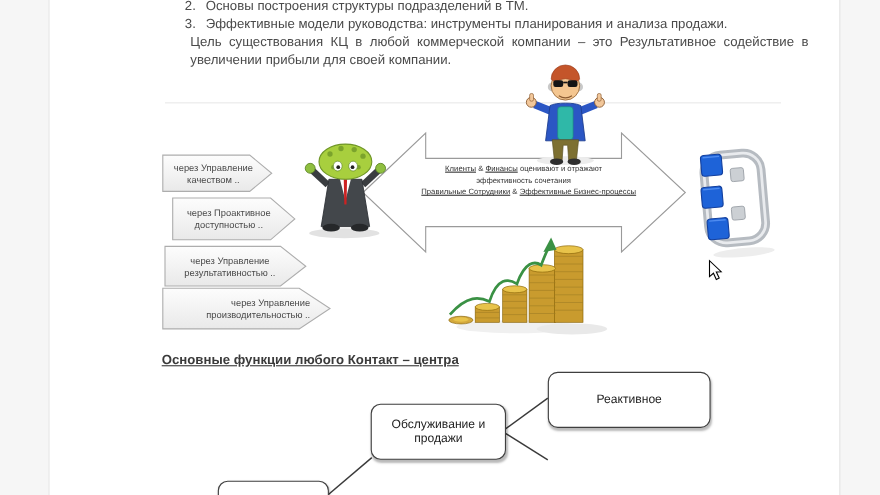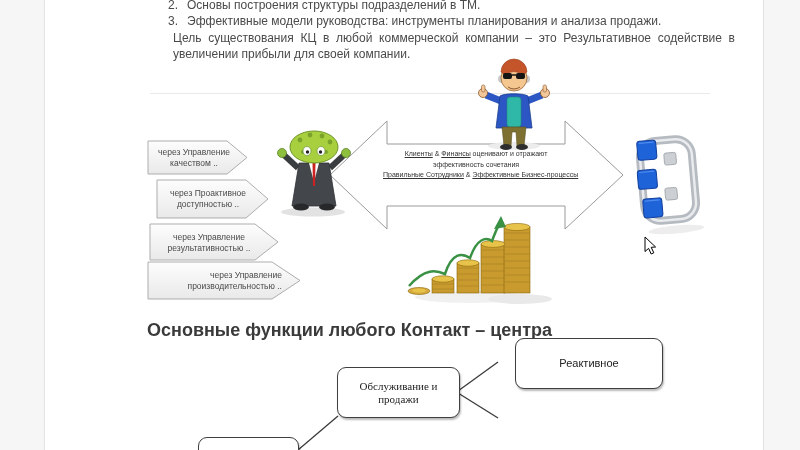--- a/index.html
+++ b/index.html
@@ -11,7 +11,7 @@
   .doc-text{font-size:12px;color:#4a4a4a;}
   .listitem{display:flex;gap:9px;white-space:nowrap;}
   .para{width:562px;text-align:justify;line-height:15.5px;margin-left:26px;}
-  .heading{font-weight:bold;font-size:18px;color:#3a3a3a;white-space:nowrap;}
+  .heading{font-weight:bold;font-size:12px;color:#3a3a3a;white-space:nowrap;text-decoration:underline;}
   .faint-line{height:1px;background:#e9e9e9;}
   .chev-text{font-size:8.5px;line-height:11px;color:#4a4a4a;text-align:center;
              display:flex;align-items:center;justify-content:center;}

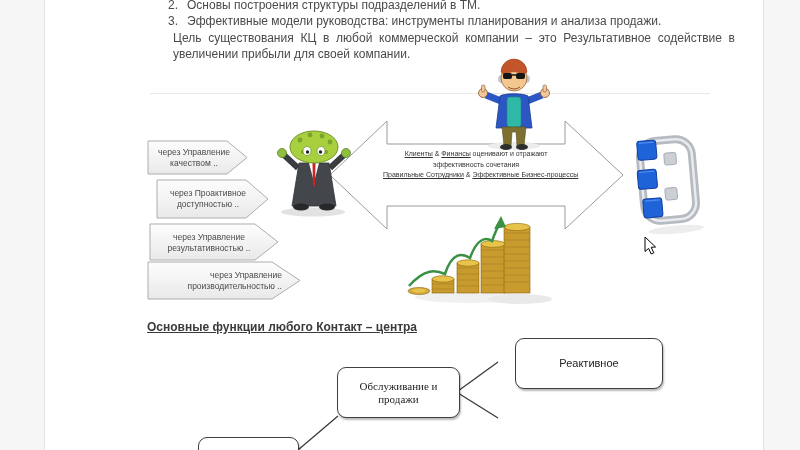--- a/index.html
+++ b/index.html
@@ -179,7 +179,7 @@
   <div class="fcbox" style="left:337px;top:367px;width:121px;height:49px;font-family:Liberation Serif, serif;">
     <span style="width:105px;">Обслуживание и продажи</span>
   </div>
-  <div class="fcbox" style="left:515px;top:338px;width:146px;height:49px;justify-content:center;">
+  <div class="fcbox" style="left:498px;top:338px;width:146px;height:49px;justify-content:center;">
     <span>Реактивное</span>
   </div>
   <div class="fcbox" style="left:198px;top:437px;width:99px;height:40px;">

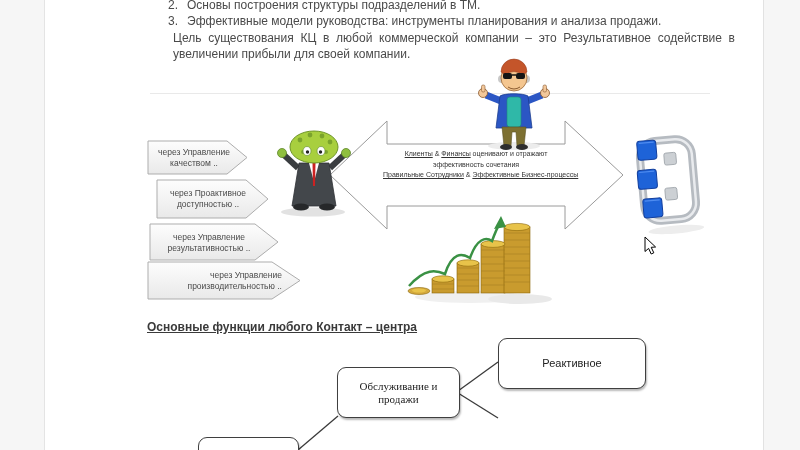--- a/index.html
+++ b/index.html
@@ -176,7 +176,7 @@
 
   <div class="abs heading" style="left:147px;top:320px;">Основные функции любого Контакт – центра</div>
 
-  <div class="fcbox" style="left:337px;top:367px;width:121px;height:49px;font-family:Liberation Serif, serif;">
+  <div class="fcbox" style="left:337px;top:367px;width:121px;height:49px;">
     <span style="width:105px;">Обслуживание и продажи</span>
   </div>
   <div class="fcbox" style="left:498px;top:338px;width:146px;height:49px;justify-content:center;">

